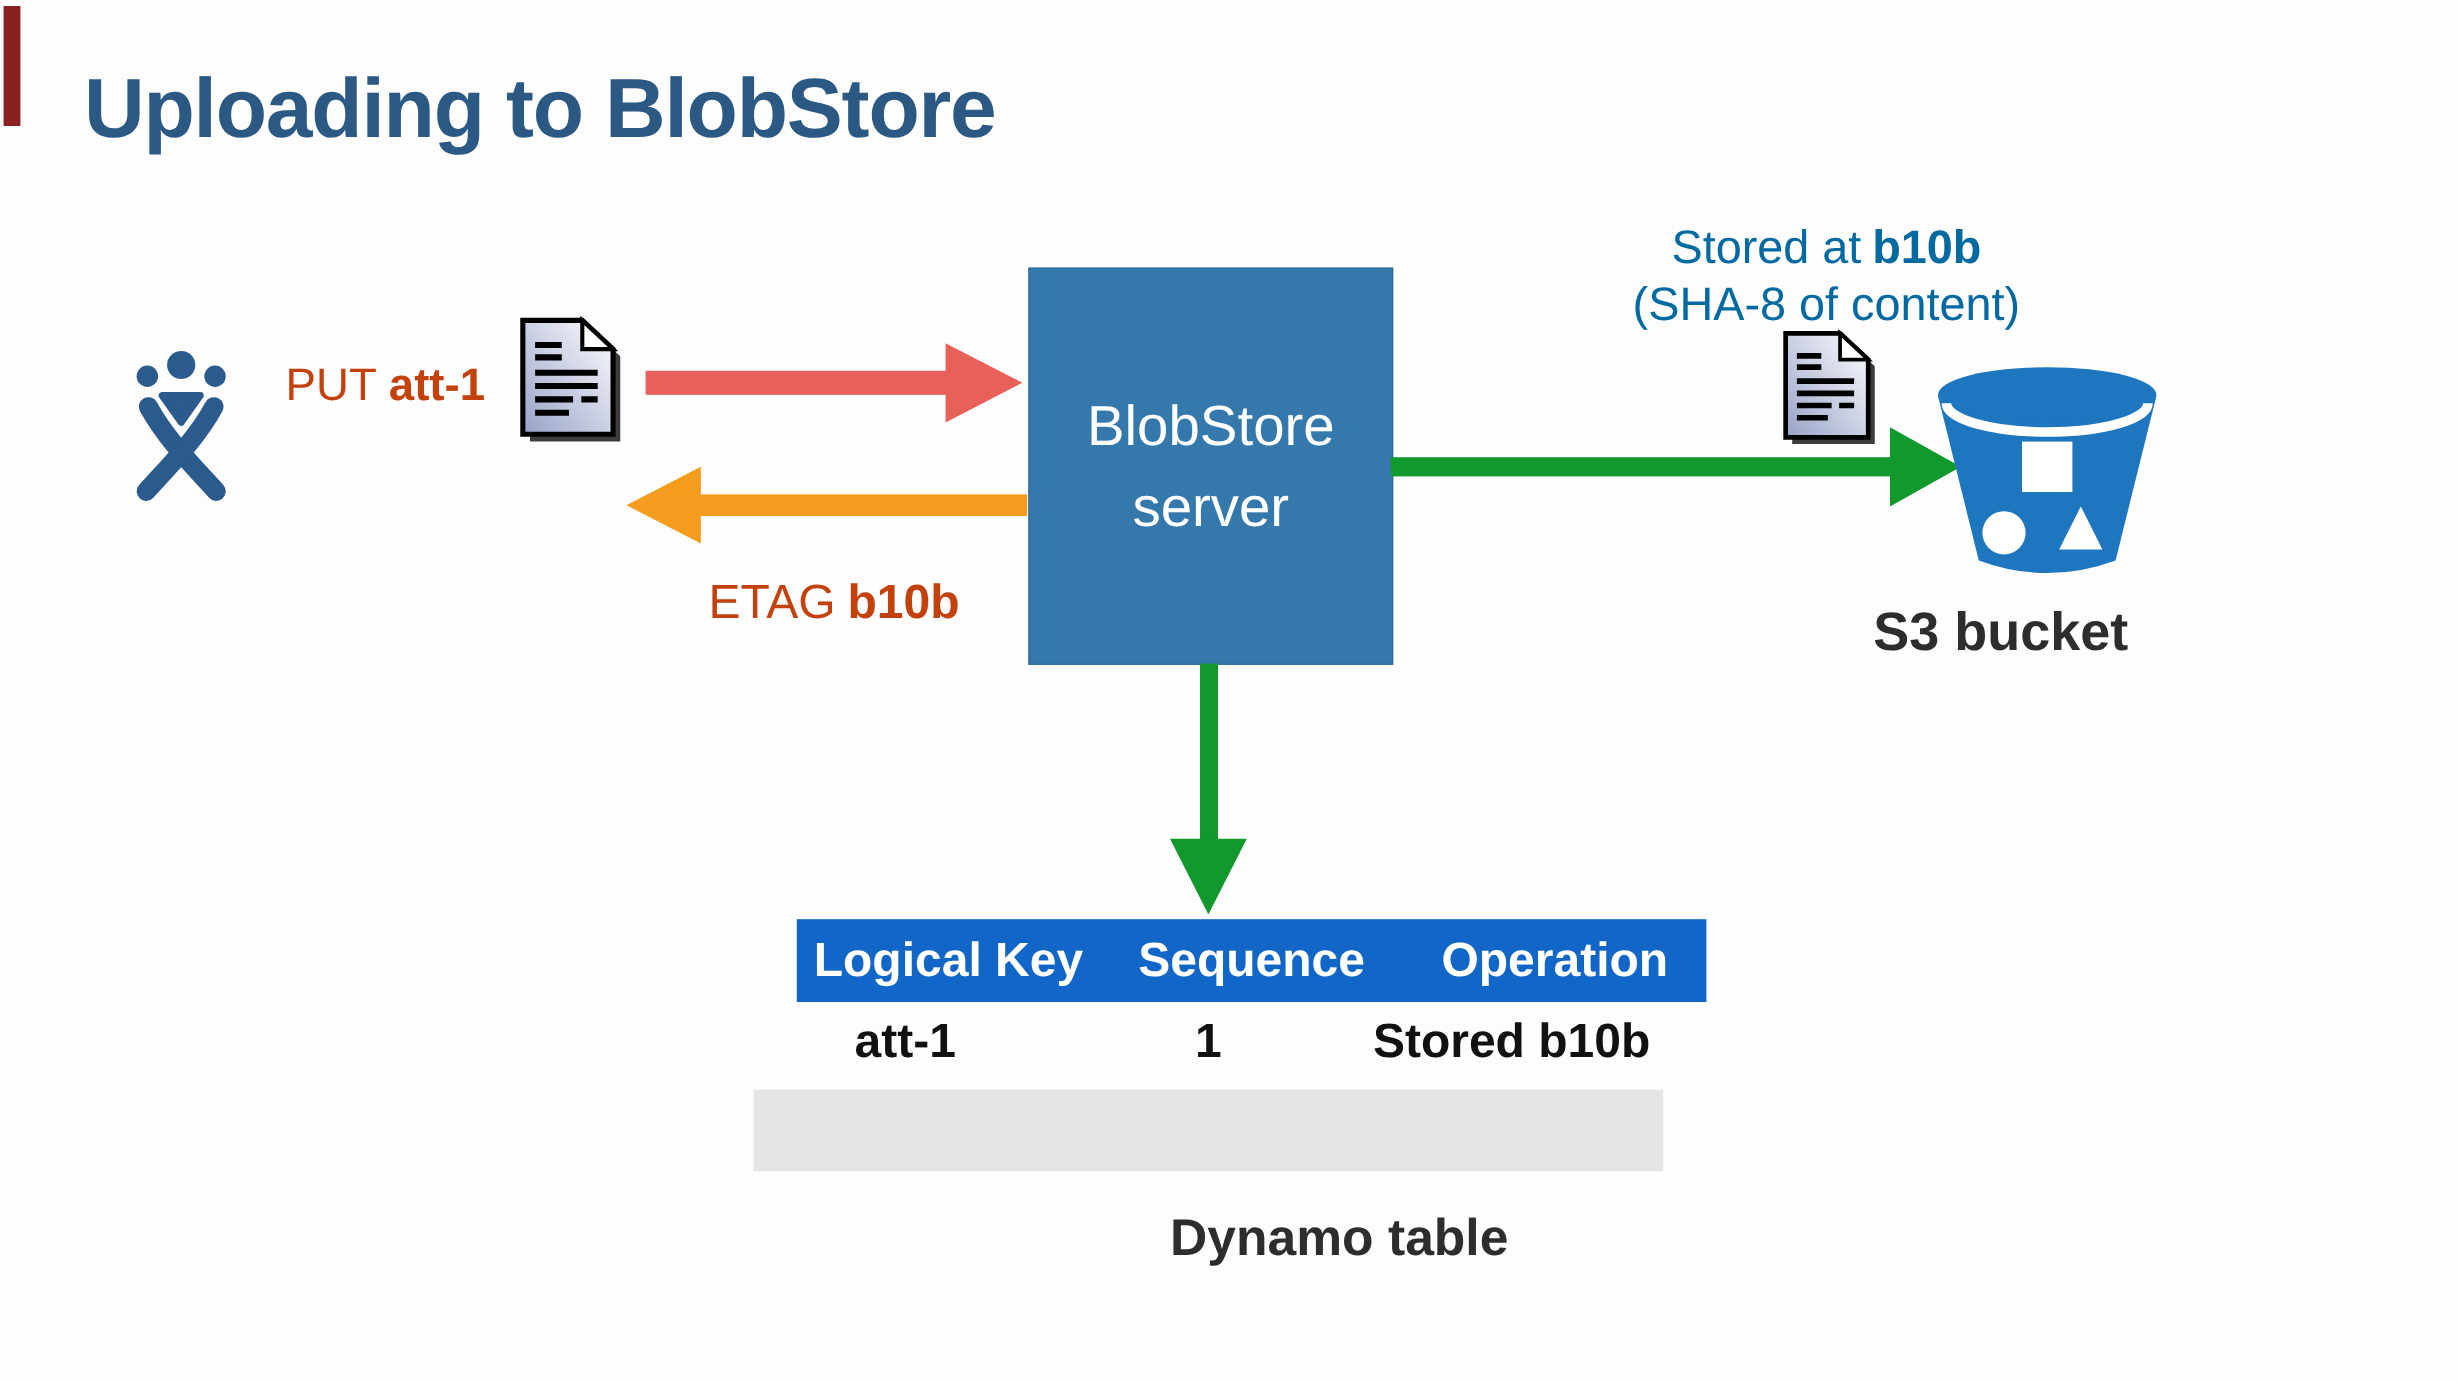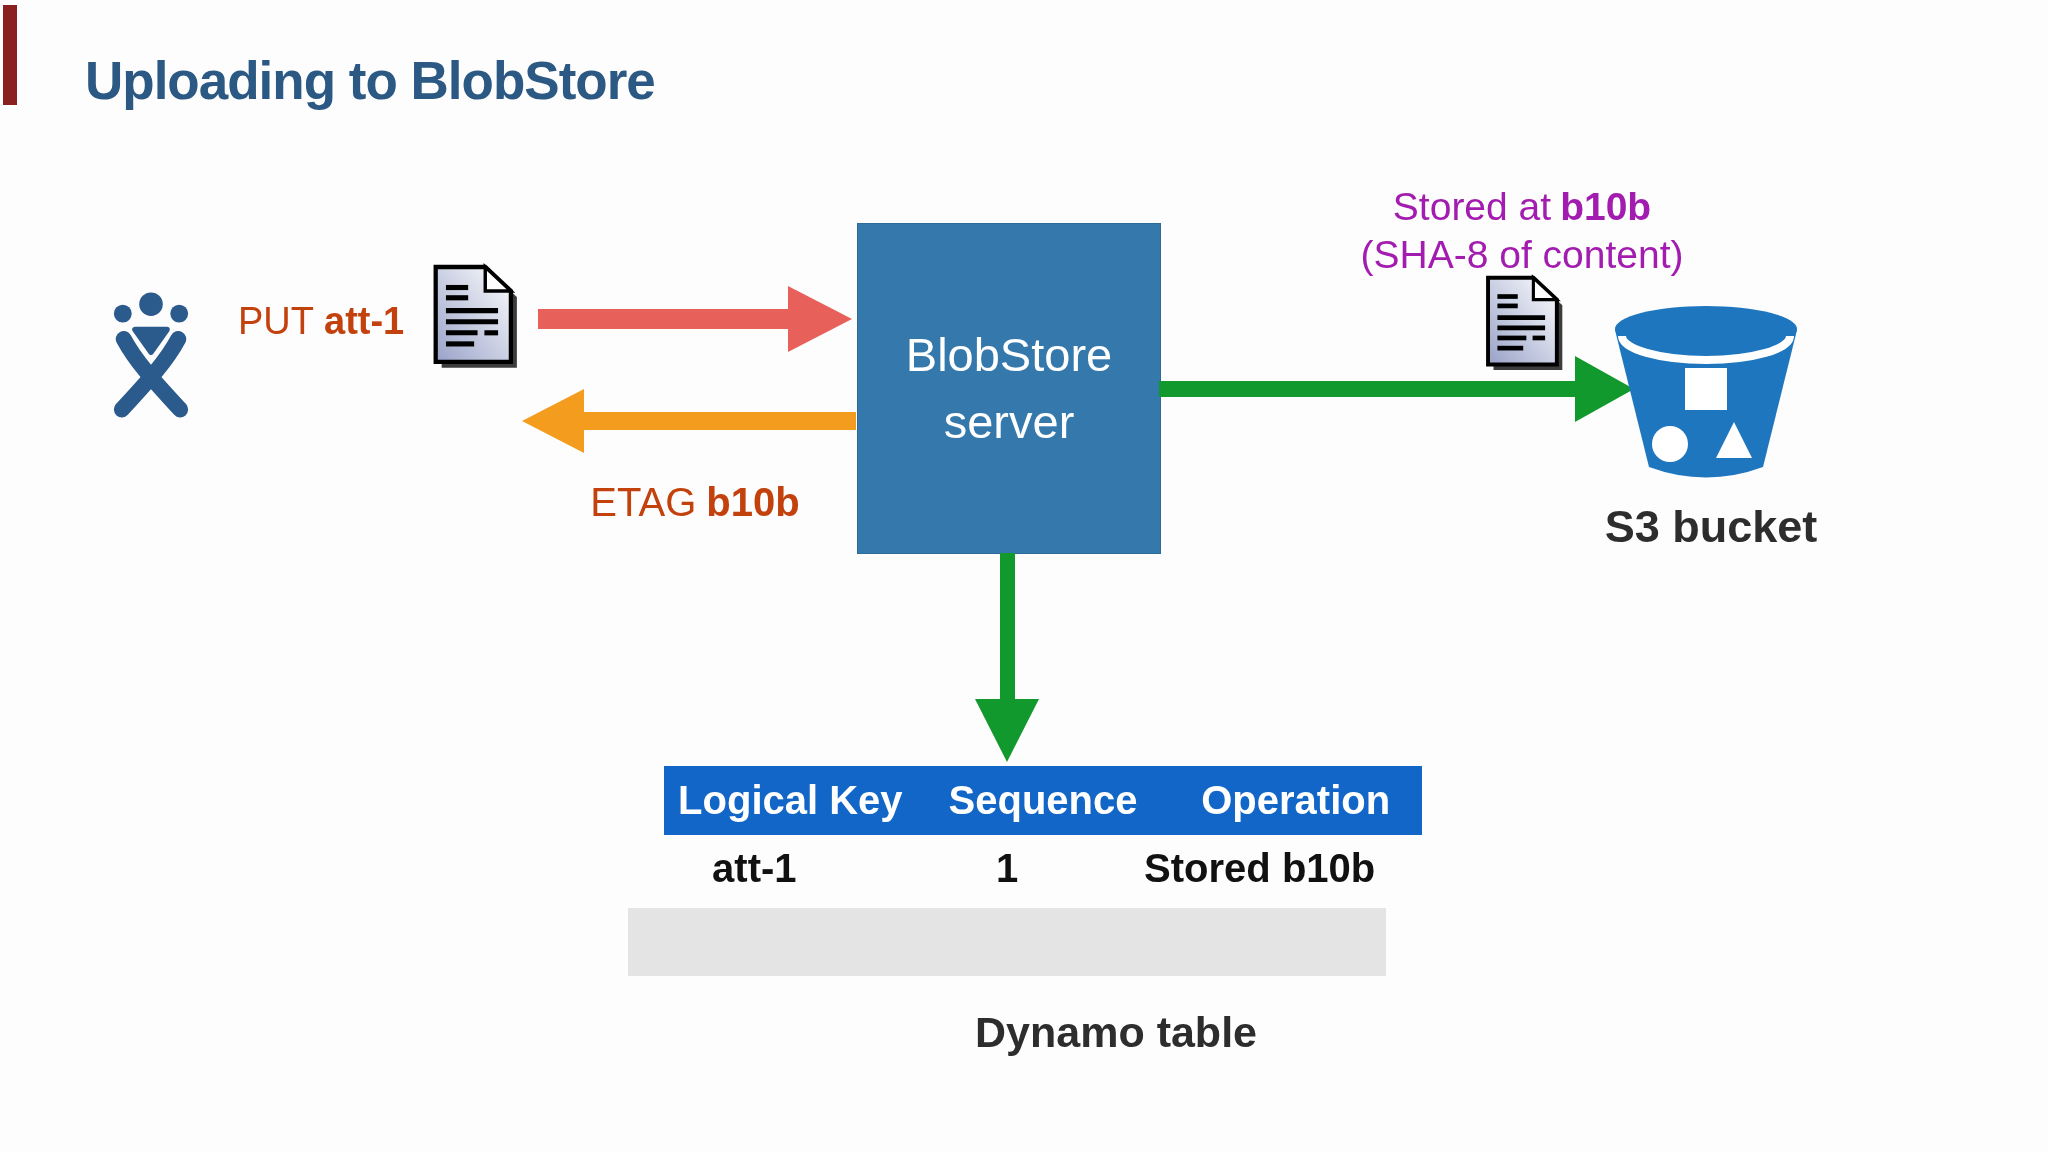--- a/index.html
+++ b/index.html
@@ -15,9 +15,8 @@
   
   #page-title{
     left:70px; top:50px; width:1100px;
-    font-size:53px; font-weight:bold; letter-spacing:-1px;
+    font-size:70px; font-weight:bold; letter-spacing:-1px;
     color:var(--title,#2b5983);
-    margin-left:15px;
   }
 
   

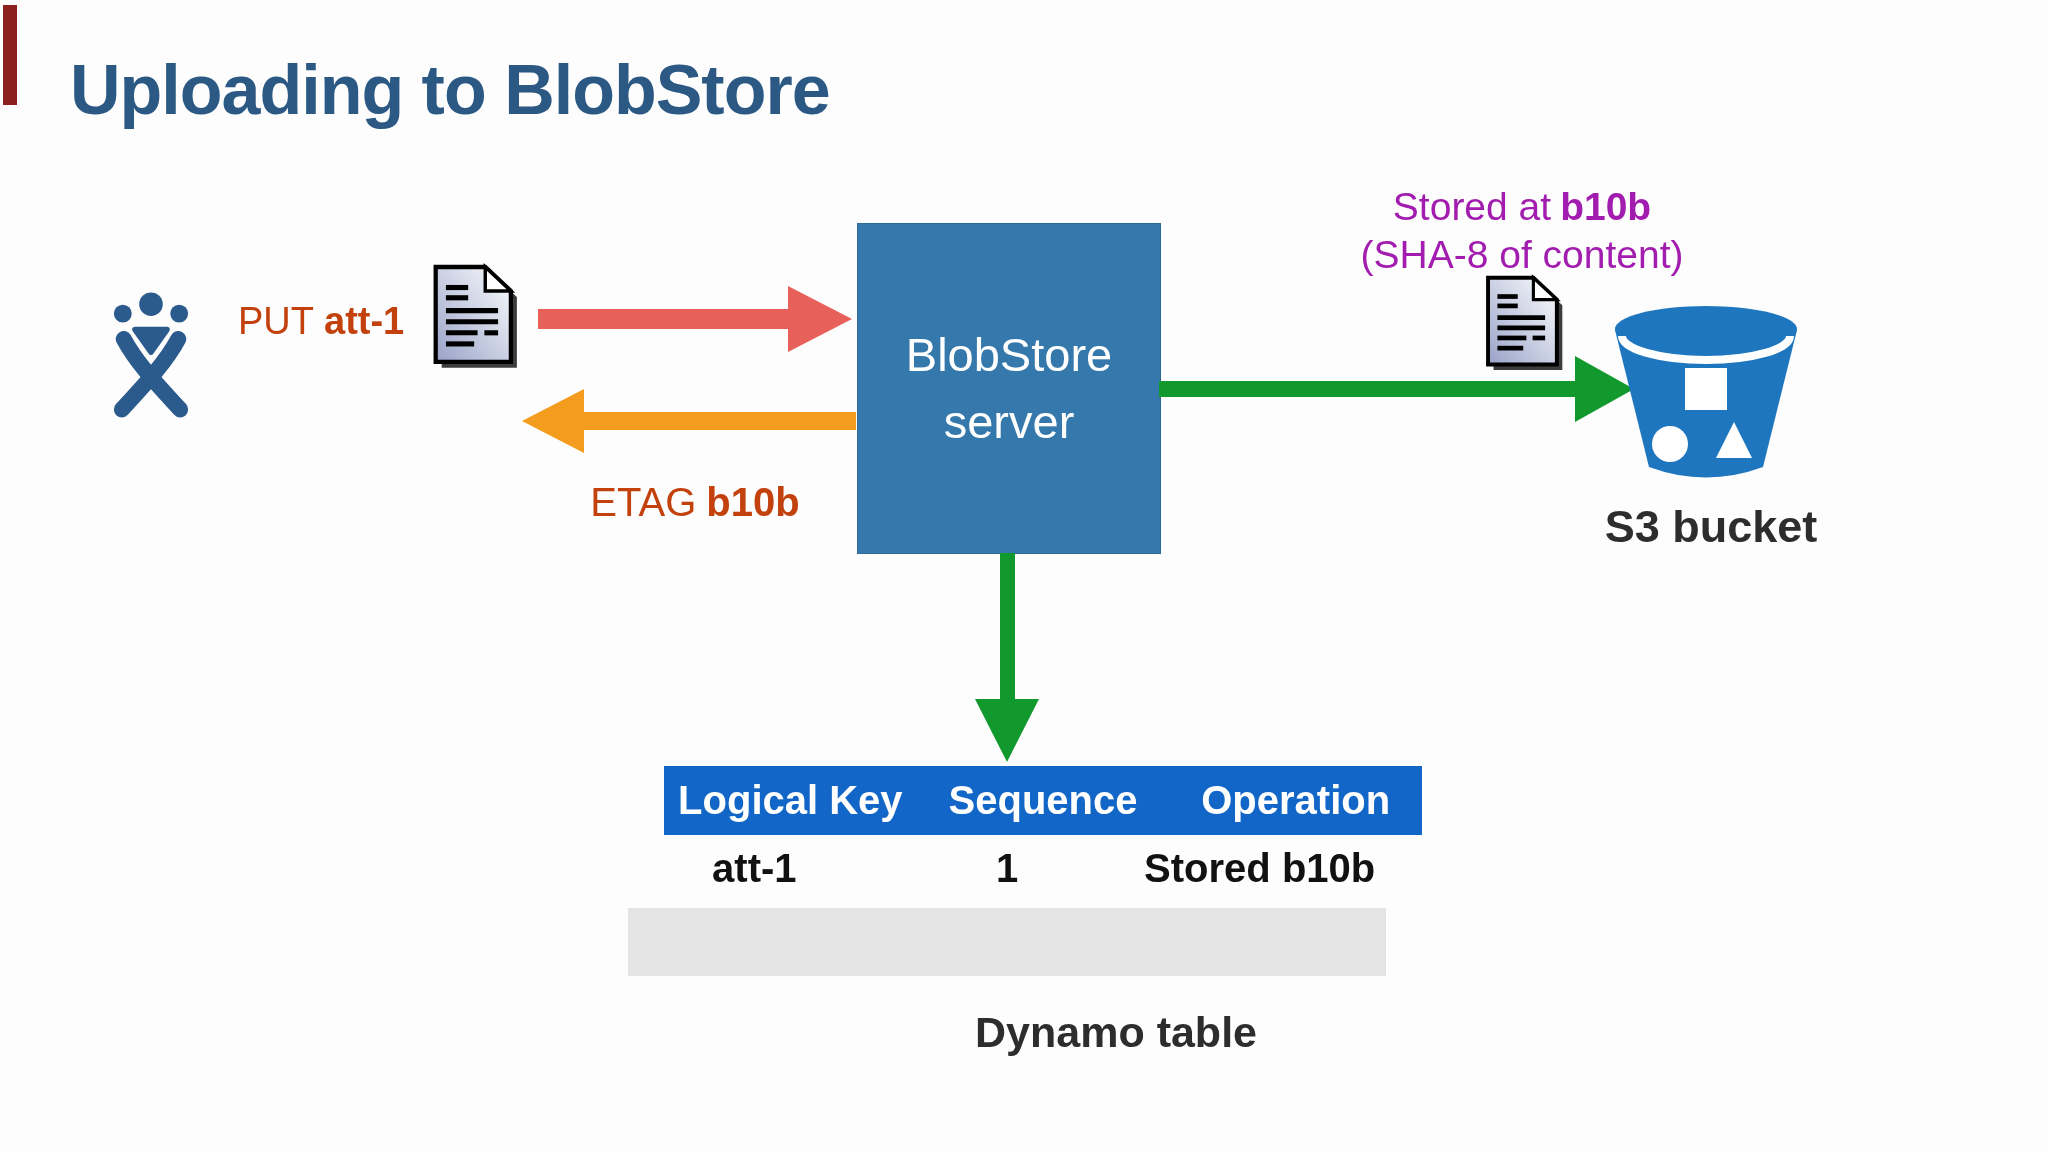--- a/index.html
+++ b/index.html
@@ -65,7 +65,7 @@
 
   
   #stored-note{left:1302px; top:183px; width:440px; text-align:center;
-    font-size:39px; line-height:1.22; color:#a21caf; white-space:nowrap;}
+    font-size:39px; line-height:1.22; color:#0369a1; white-space:nowrap;}
   #stored-note .b{font-weight:bold; margin-left:9px;}
 
   

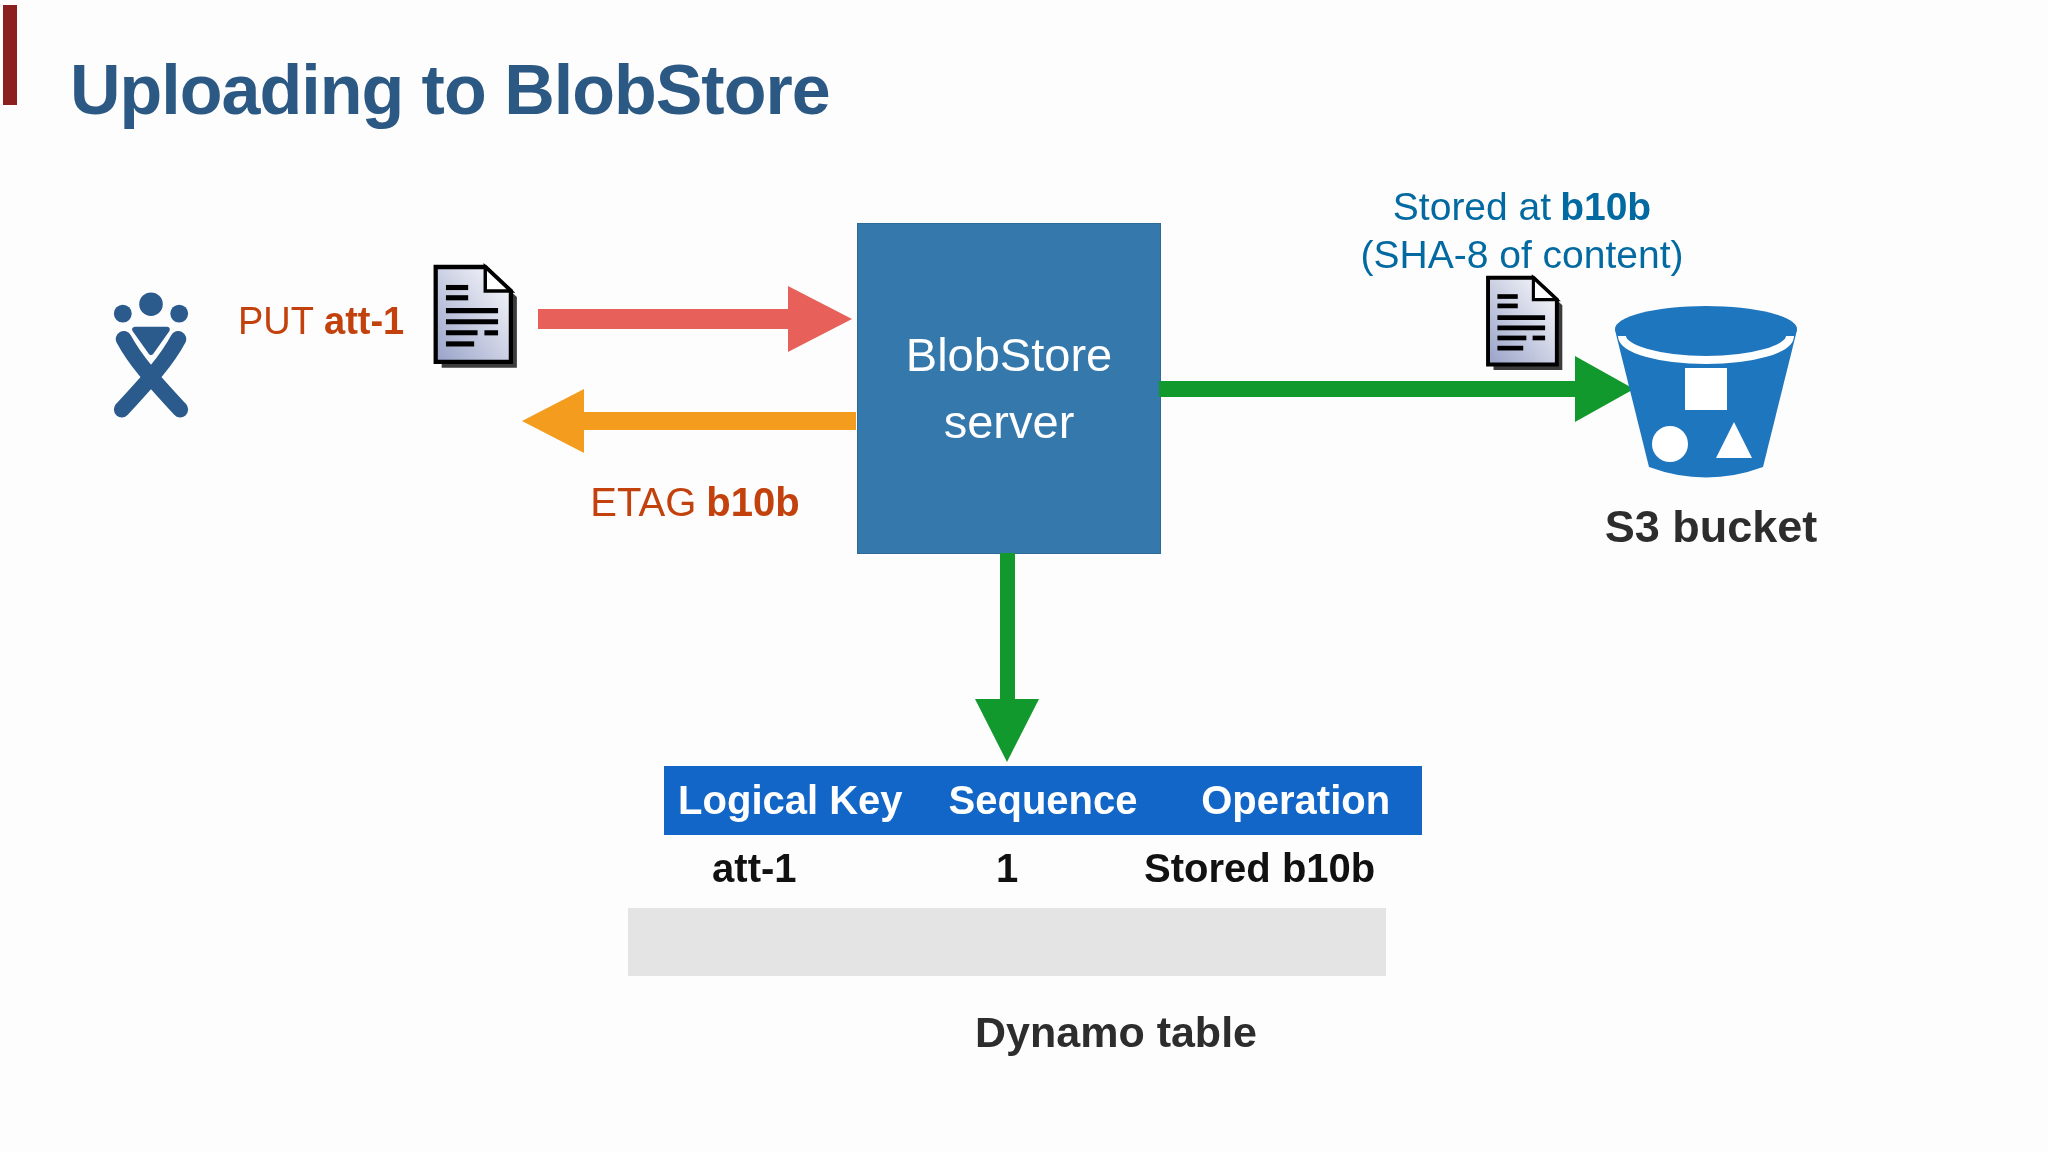--- a/index.html
+++ b/index.html
@@ -74,7 +74,7 @@
   #doc-icon-2{left:1481px; top:270px; width:86px; height:107px;}
   #bucket-icon{left:1612px; top:304px; width:188px; height:178px;}
 
-  #s3-label{left:1561px; top:501px; width:300px; text-align:center;
+  #s3-label{left:1561px; top:501px; width:300px; 
     font-size:45px; font-weight:bold; color:#2d2d2d;}
 
   

